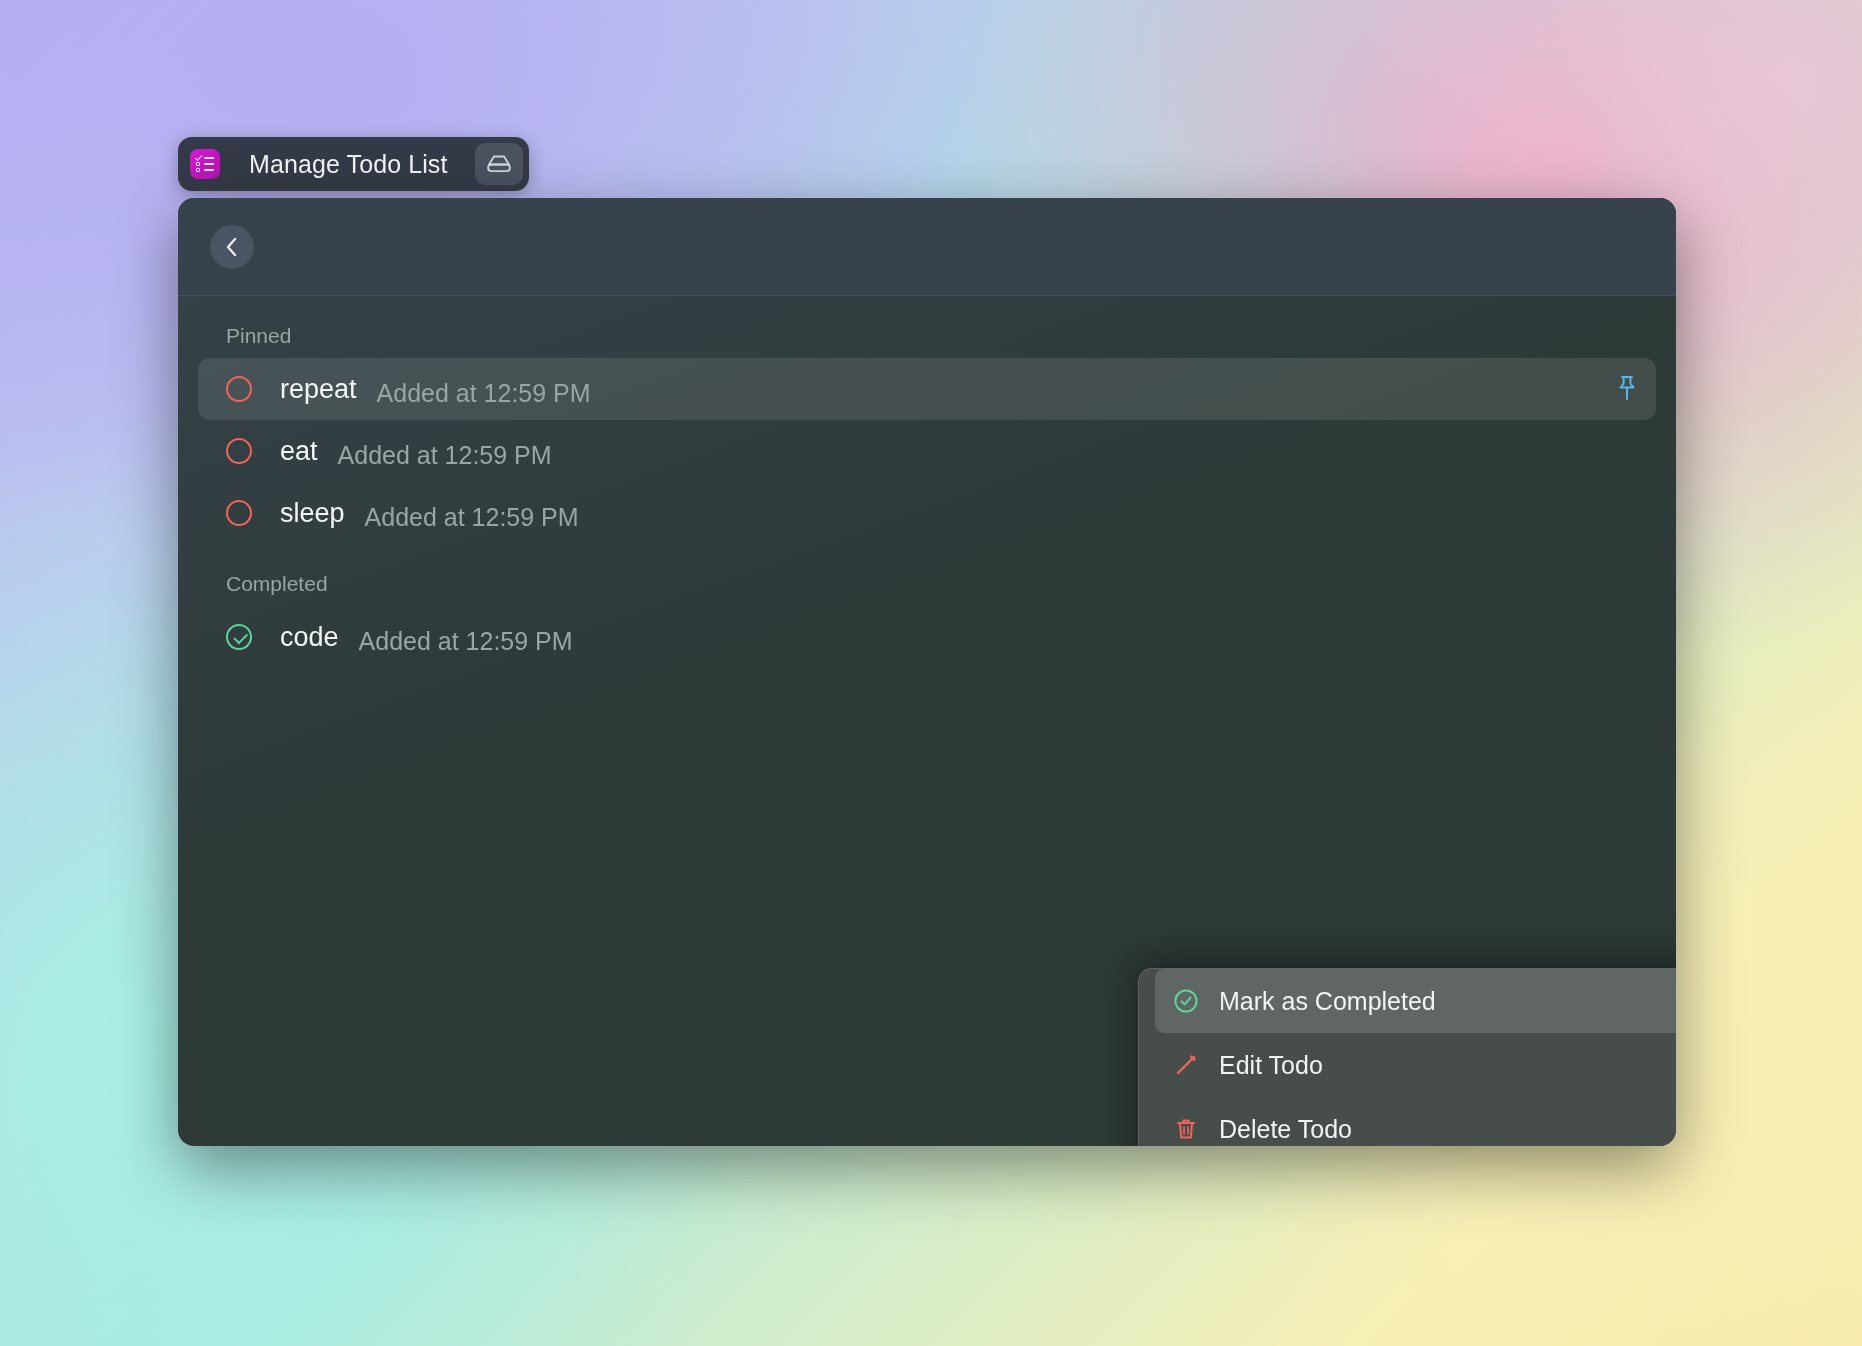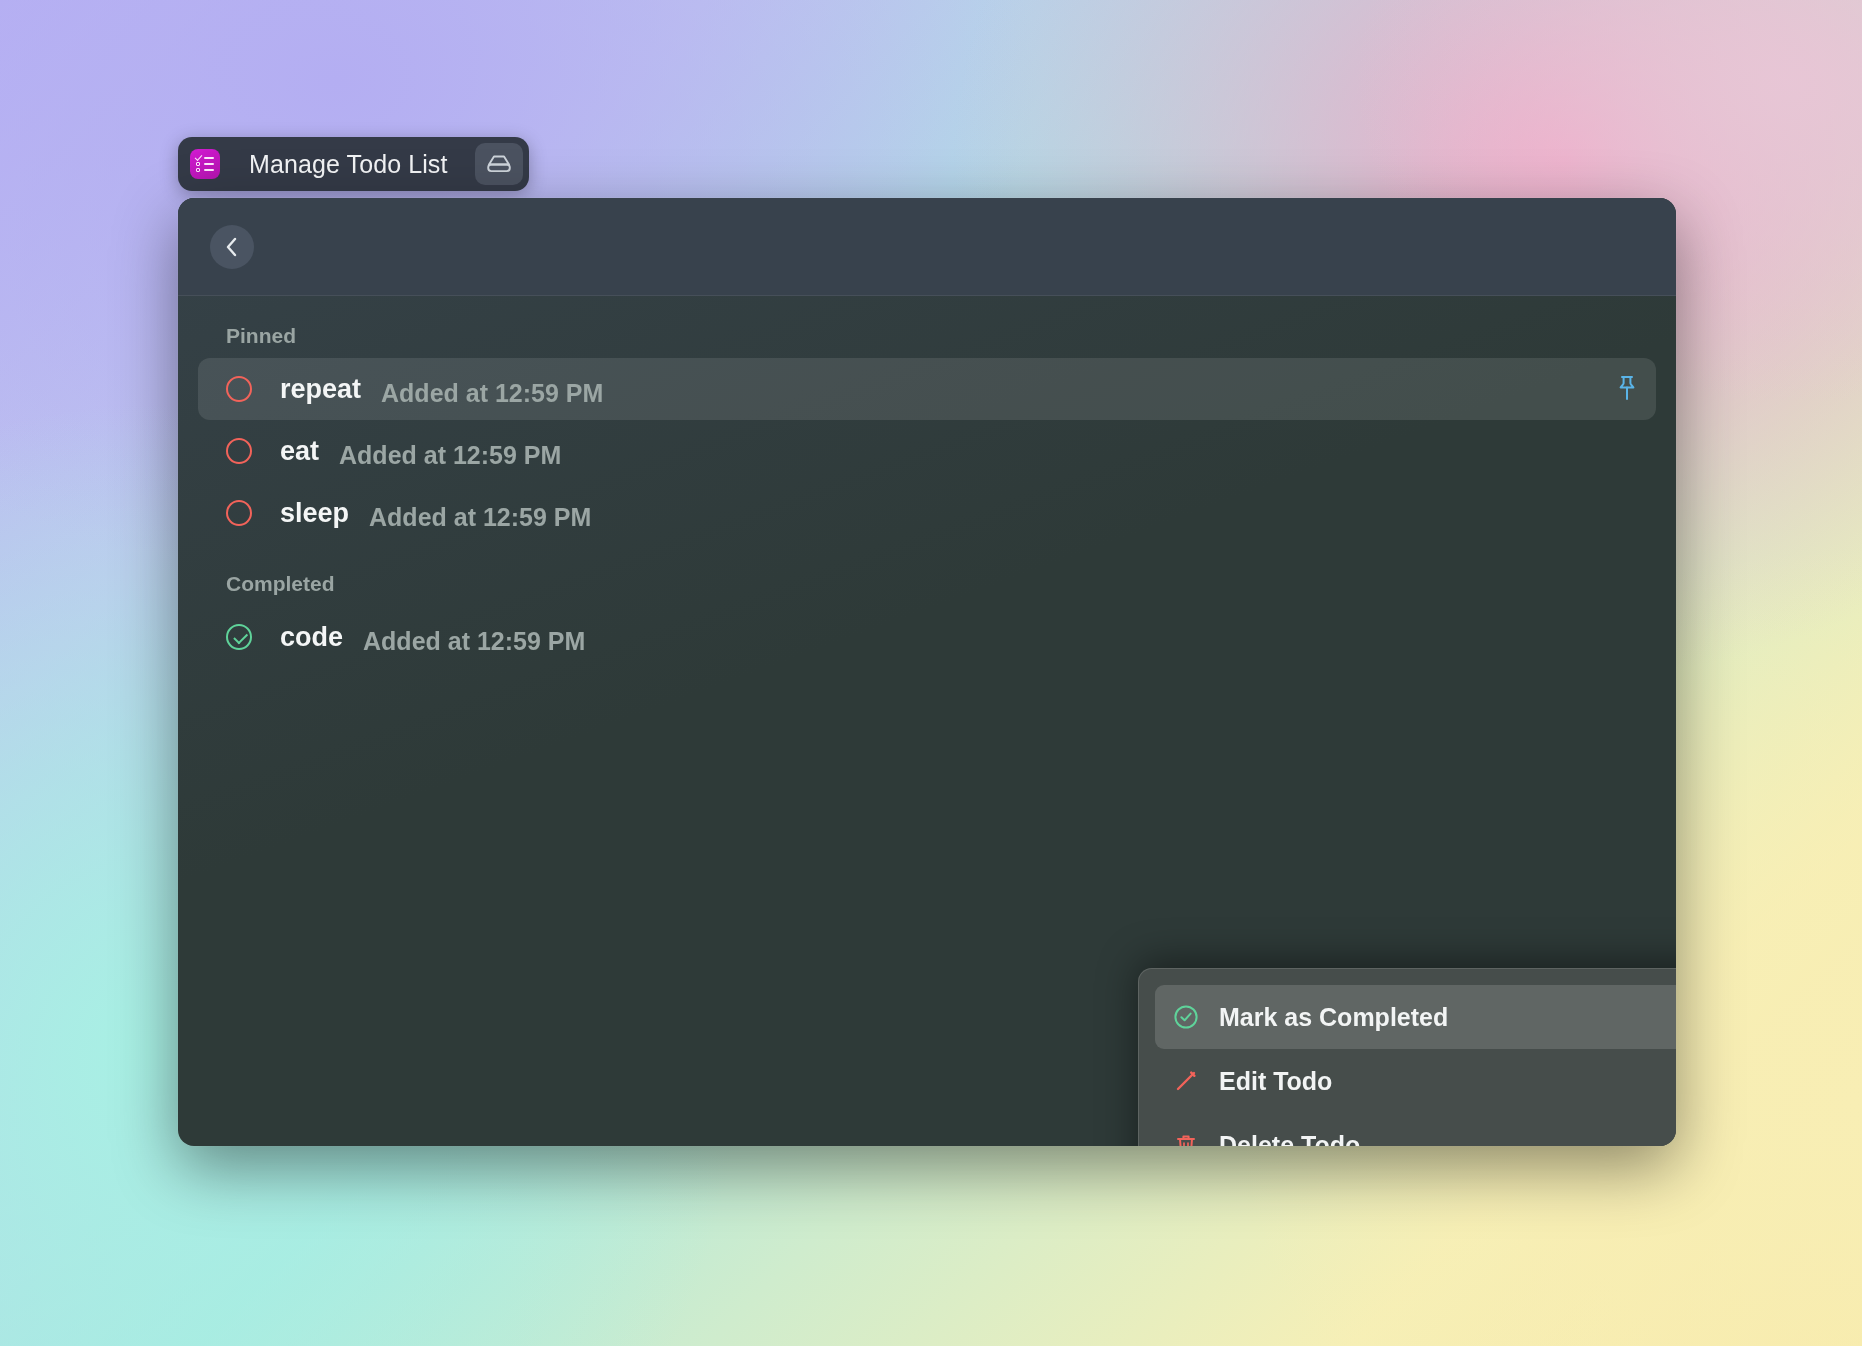--- a/index.html
+++ b/index.html
@@ -117,7 +117,7 @@
   }
 
   
-  #body { position: relative; height: 850px; padding: 0 20px; font-weight: bold; }
+  #body { position: relative; height: 850px; padding: 0 20px; }
 
   .section-label {
     color: #9aa5a3;

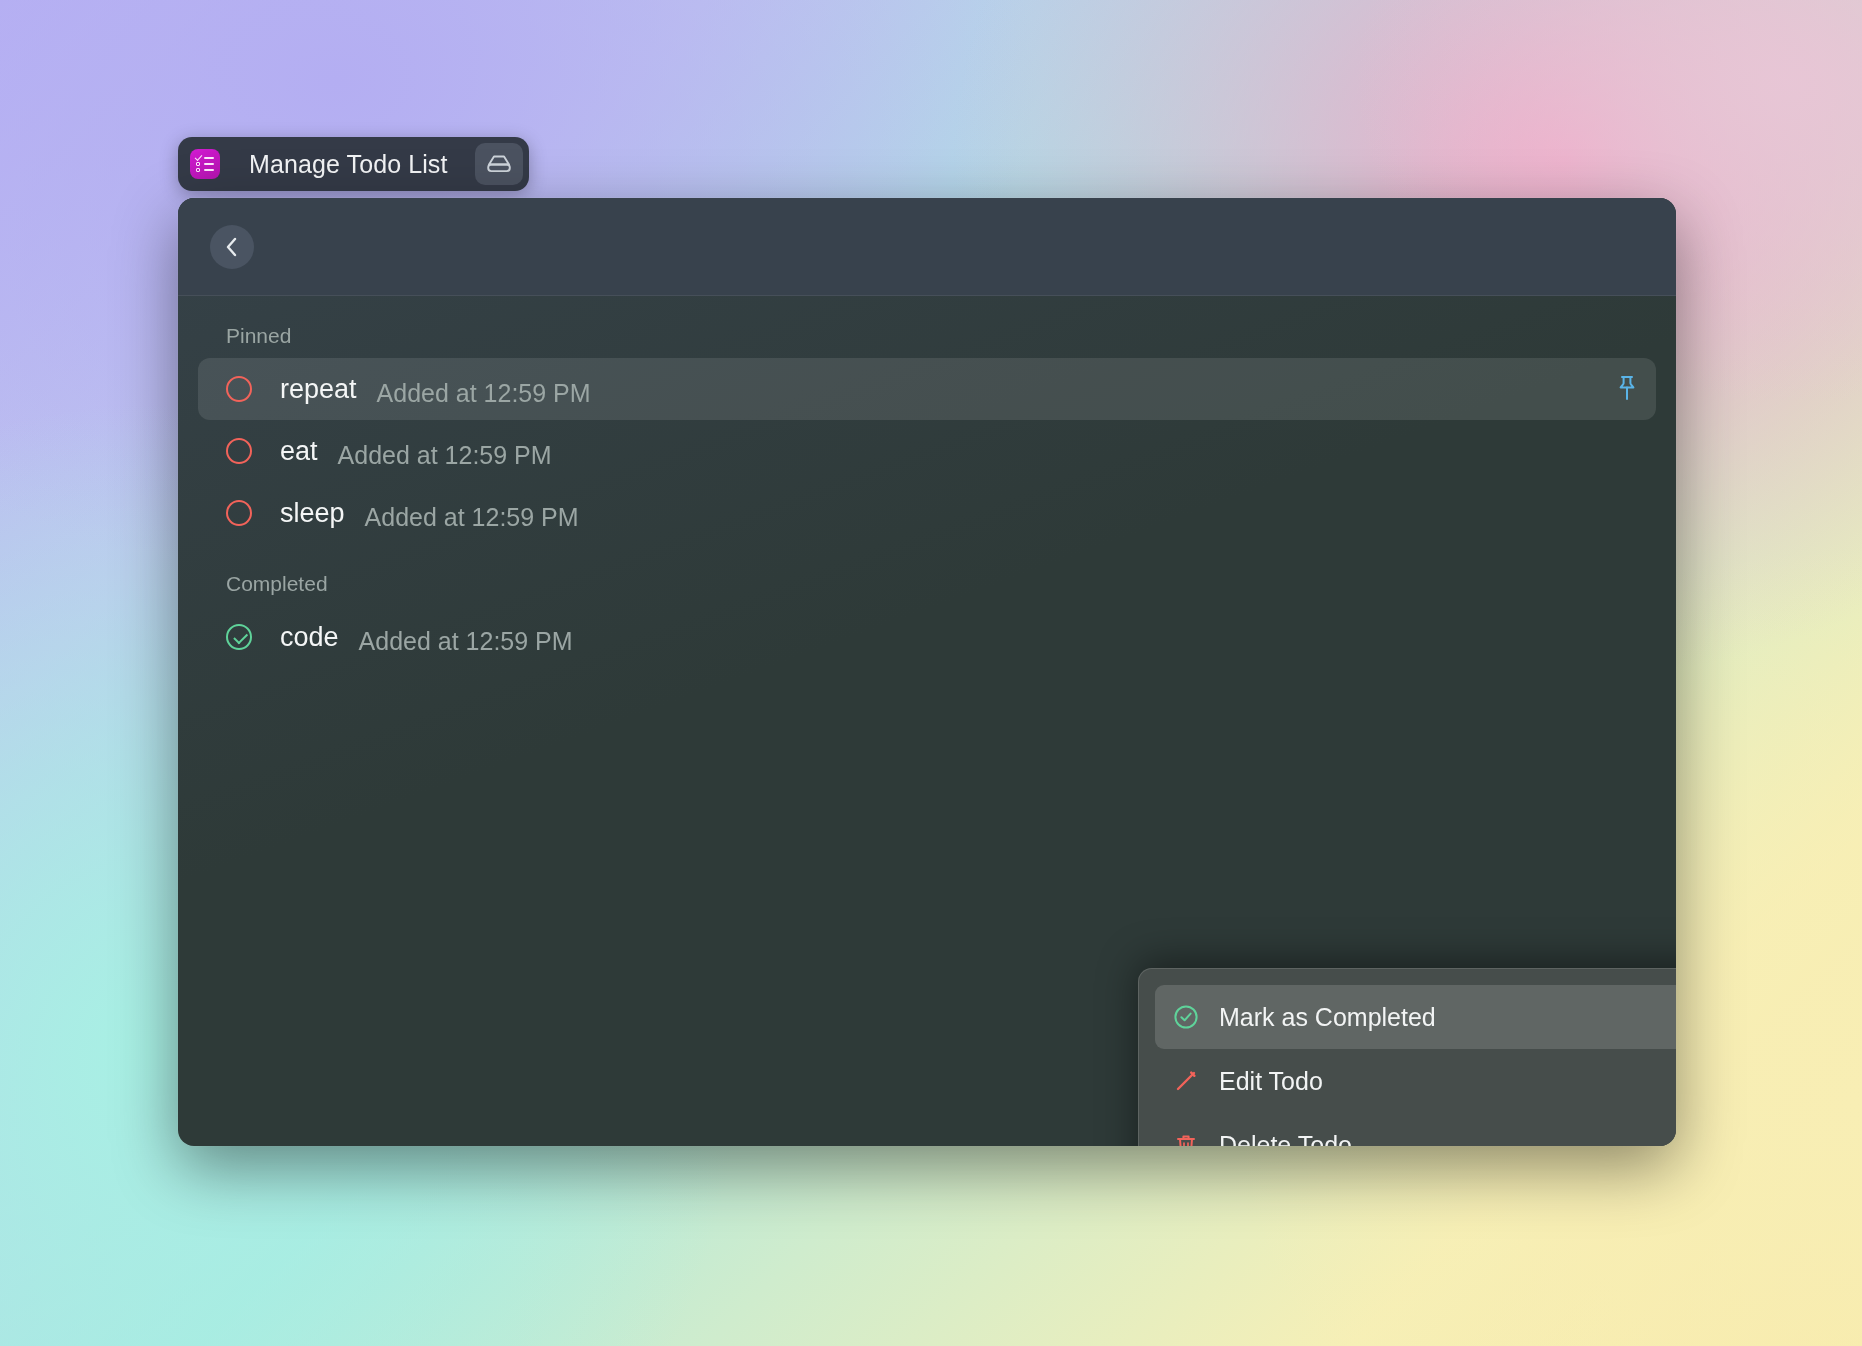--- a/index.html
+++ b/index.html
@@ -168,7 +168,7 @@
     display: flex;
     flex-direction: column;
   }
-  #menulist { padding: 16px 16px 0 16px; }
+  #menulist { padding: 0 16px 0 16px; }
   .menu-item {
     display: flex;
     align-items: center;

